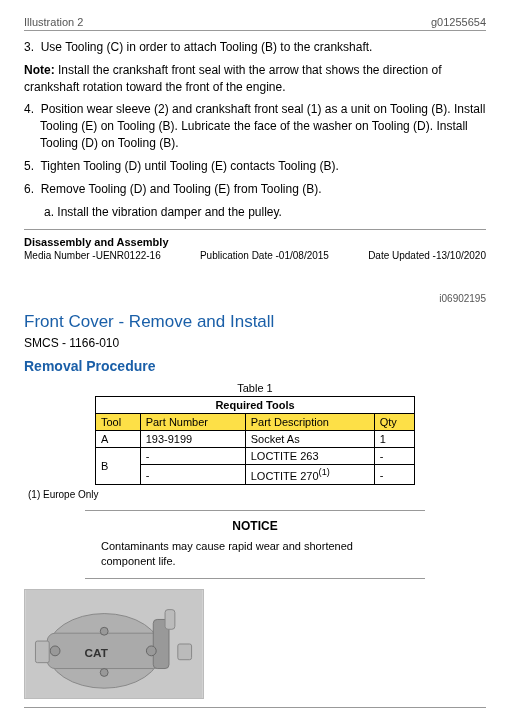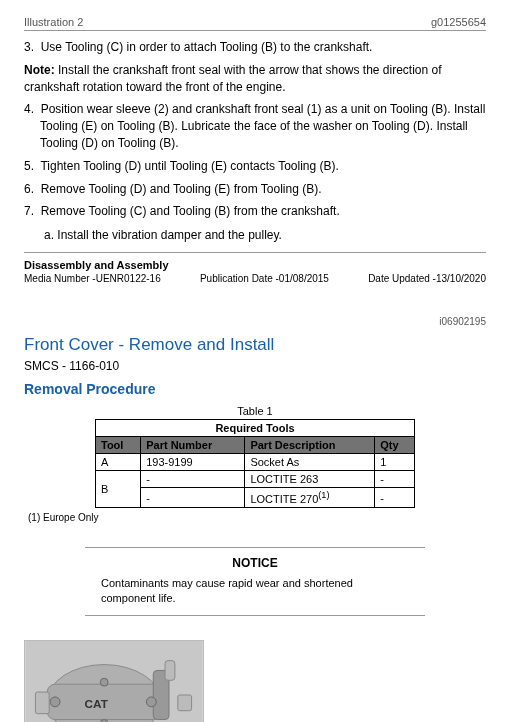--- a/index.html
+++ b/index.html
@@ -184,10 +184,6 @@
     <span class="num">6.&nbsp;</span>
     <span>Remove Tooling (D) and Tooling (E) from Tooling (B).</span>
   </li>
-  <li>
-    <span class="num">7.&nbsp;</span>
-    <span>Remove Tooling (C) and Tooling (B) from the crankshaft.</span>
-  </li>
 </ol>
 
 <div class="end-by-section">

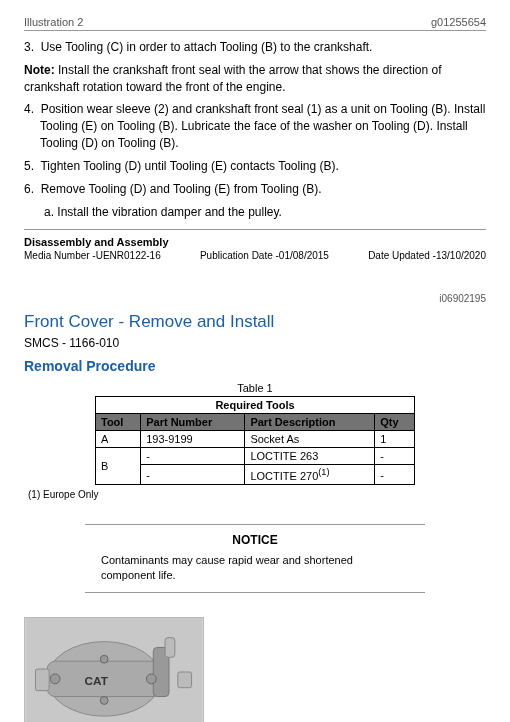--- a/index.html
+++ b/index.html
@@ -109,8 +109,8 @@
       padding: 2px 5px;
     }
     .required-tools-table .col-header {
-      font-weight: bold;
-      background: #737373;
+      font-weight: normal;
+      background: #fde047;
       text-align: left;
     }
     .footnote {

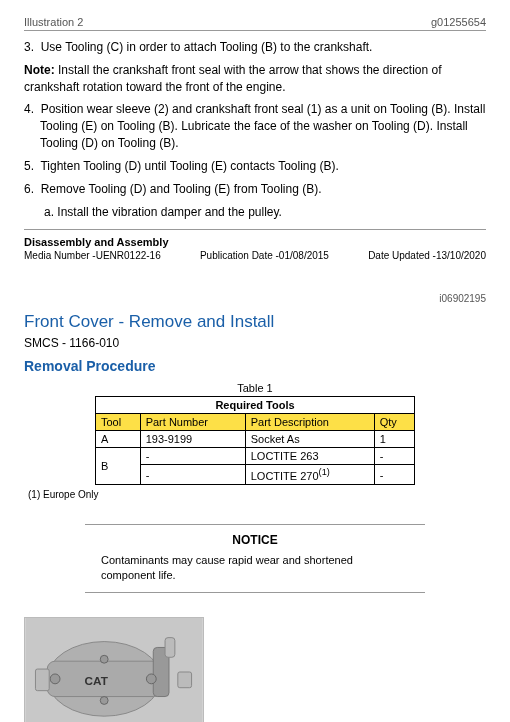--- a/index.html
+++ b/index.html
@@ -122,7 +122,7 @@
       border-top: 1px solid #999;
       border-bottom: 1px solid #999;
       padding: 8px 16px;
-      margin: 24px auto;
+      margin: 10px auto;
       width: 340px;
       text-align: center;
     }

